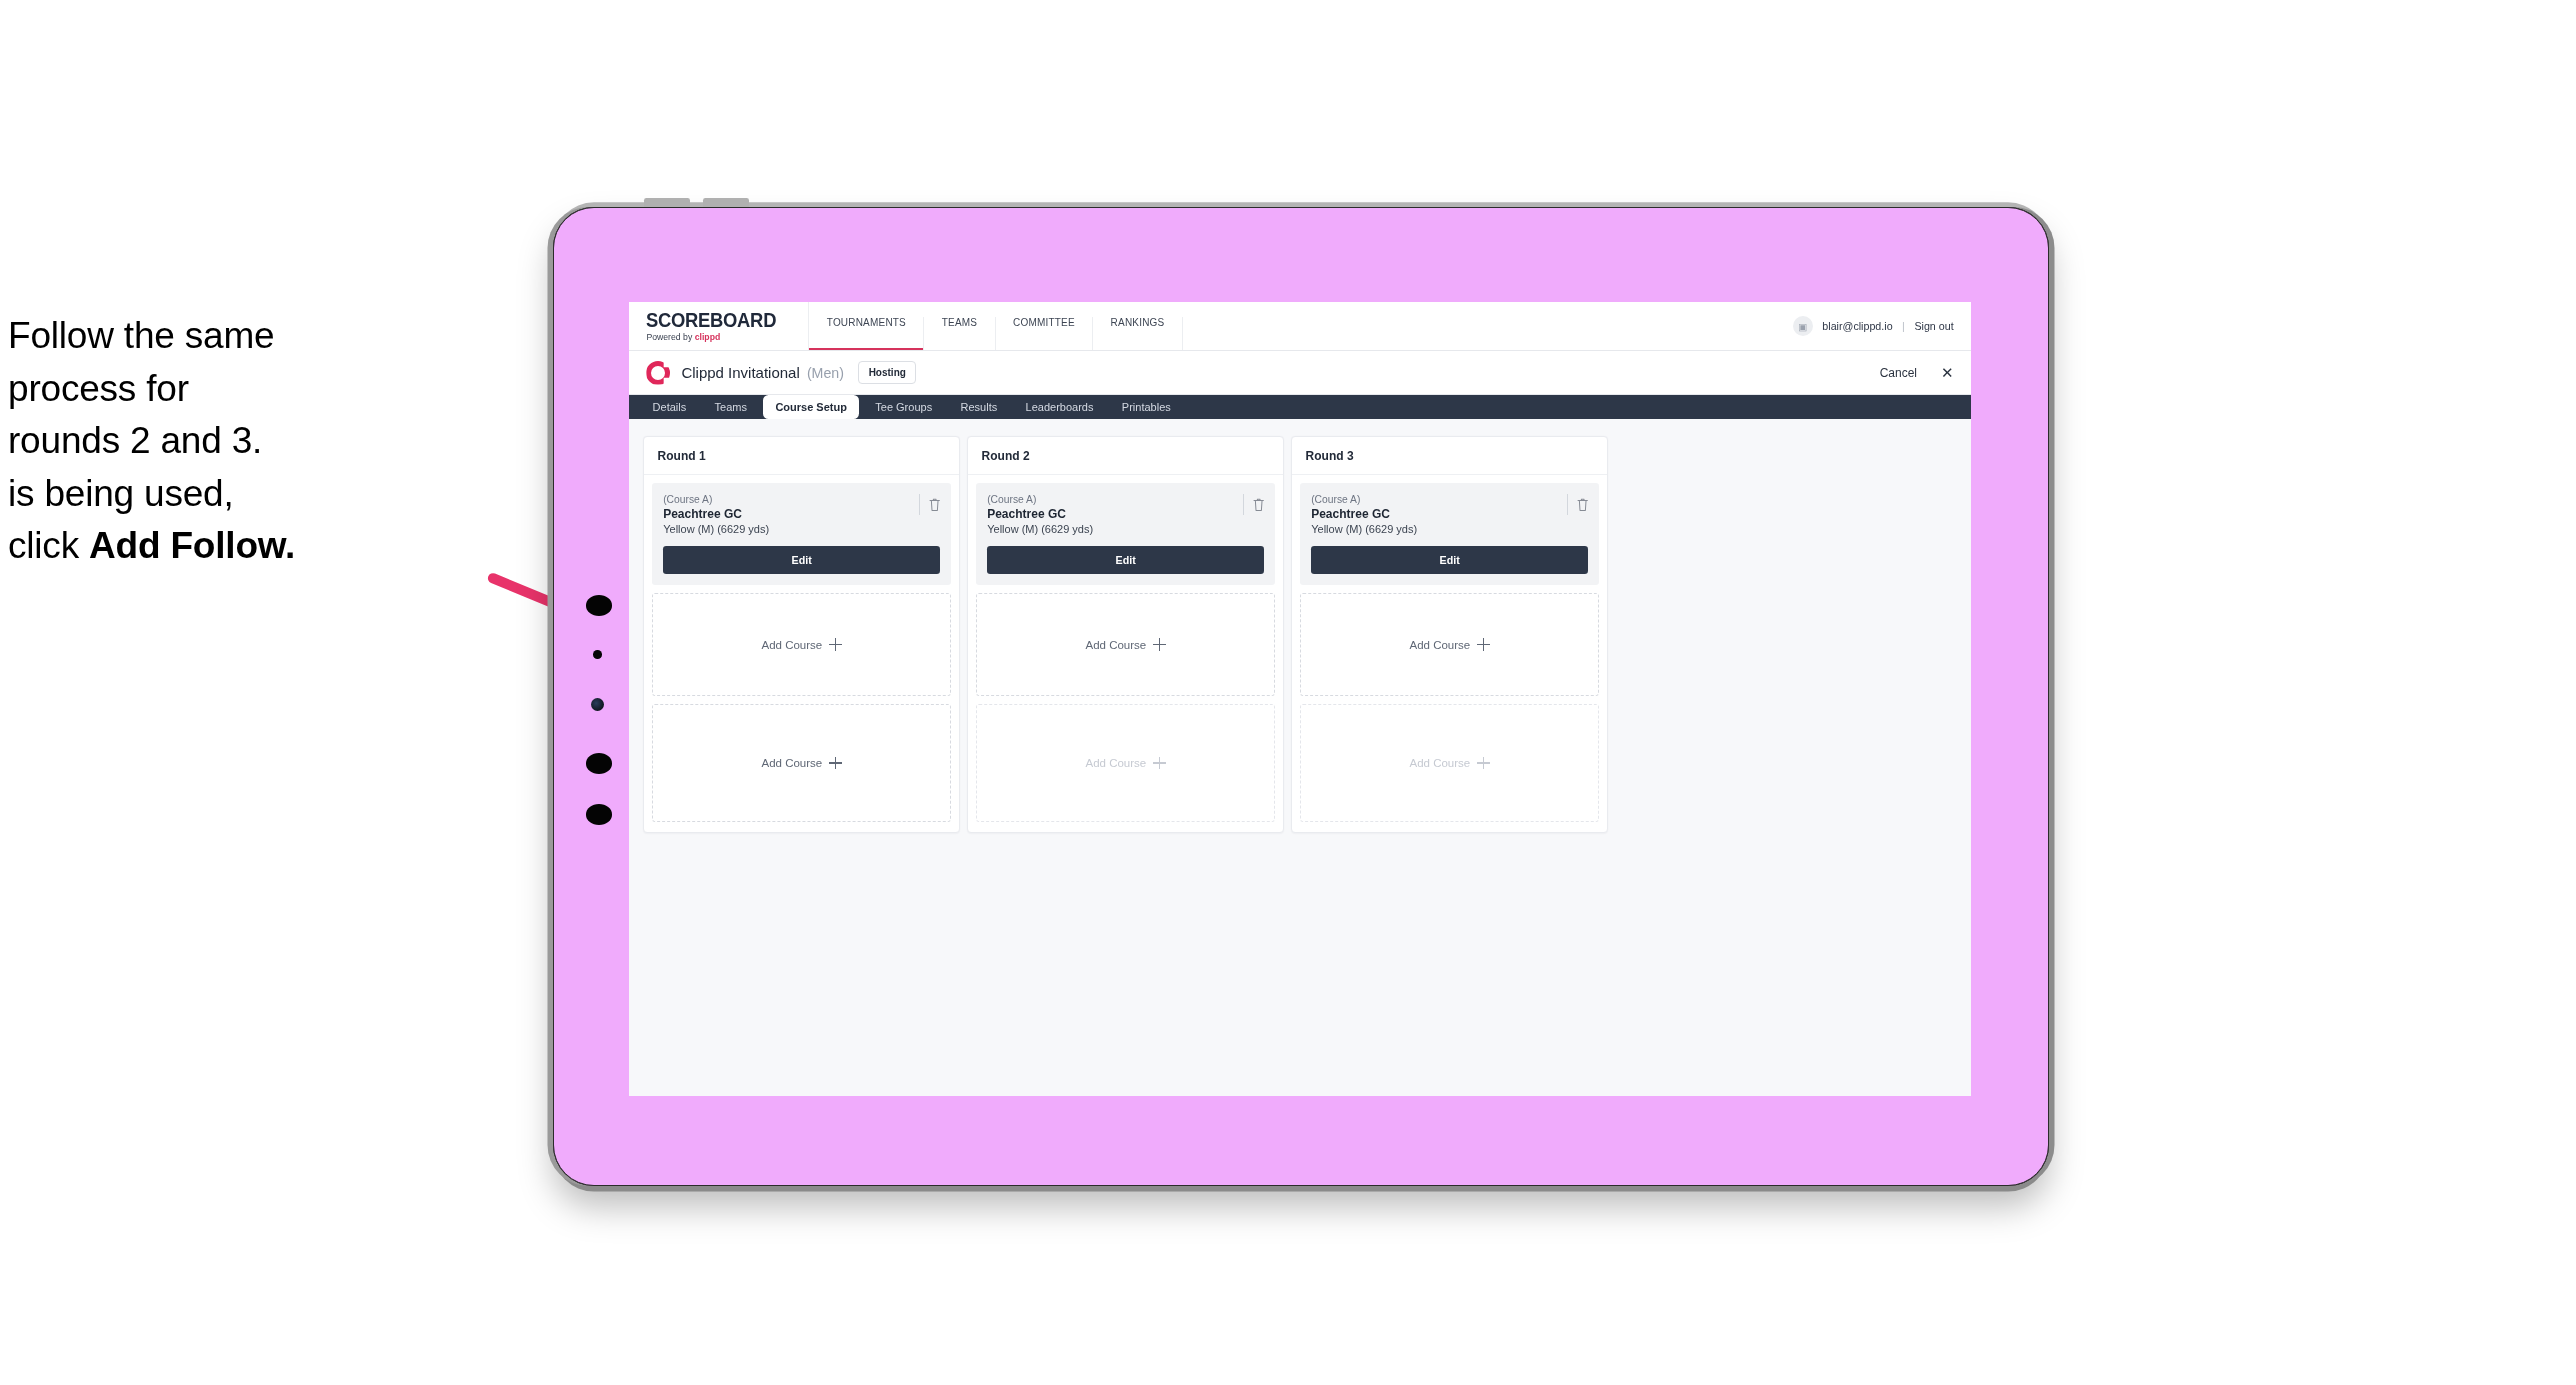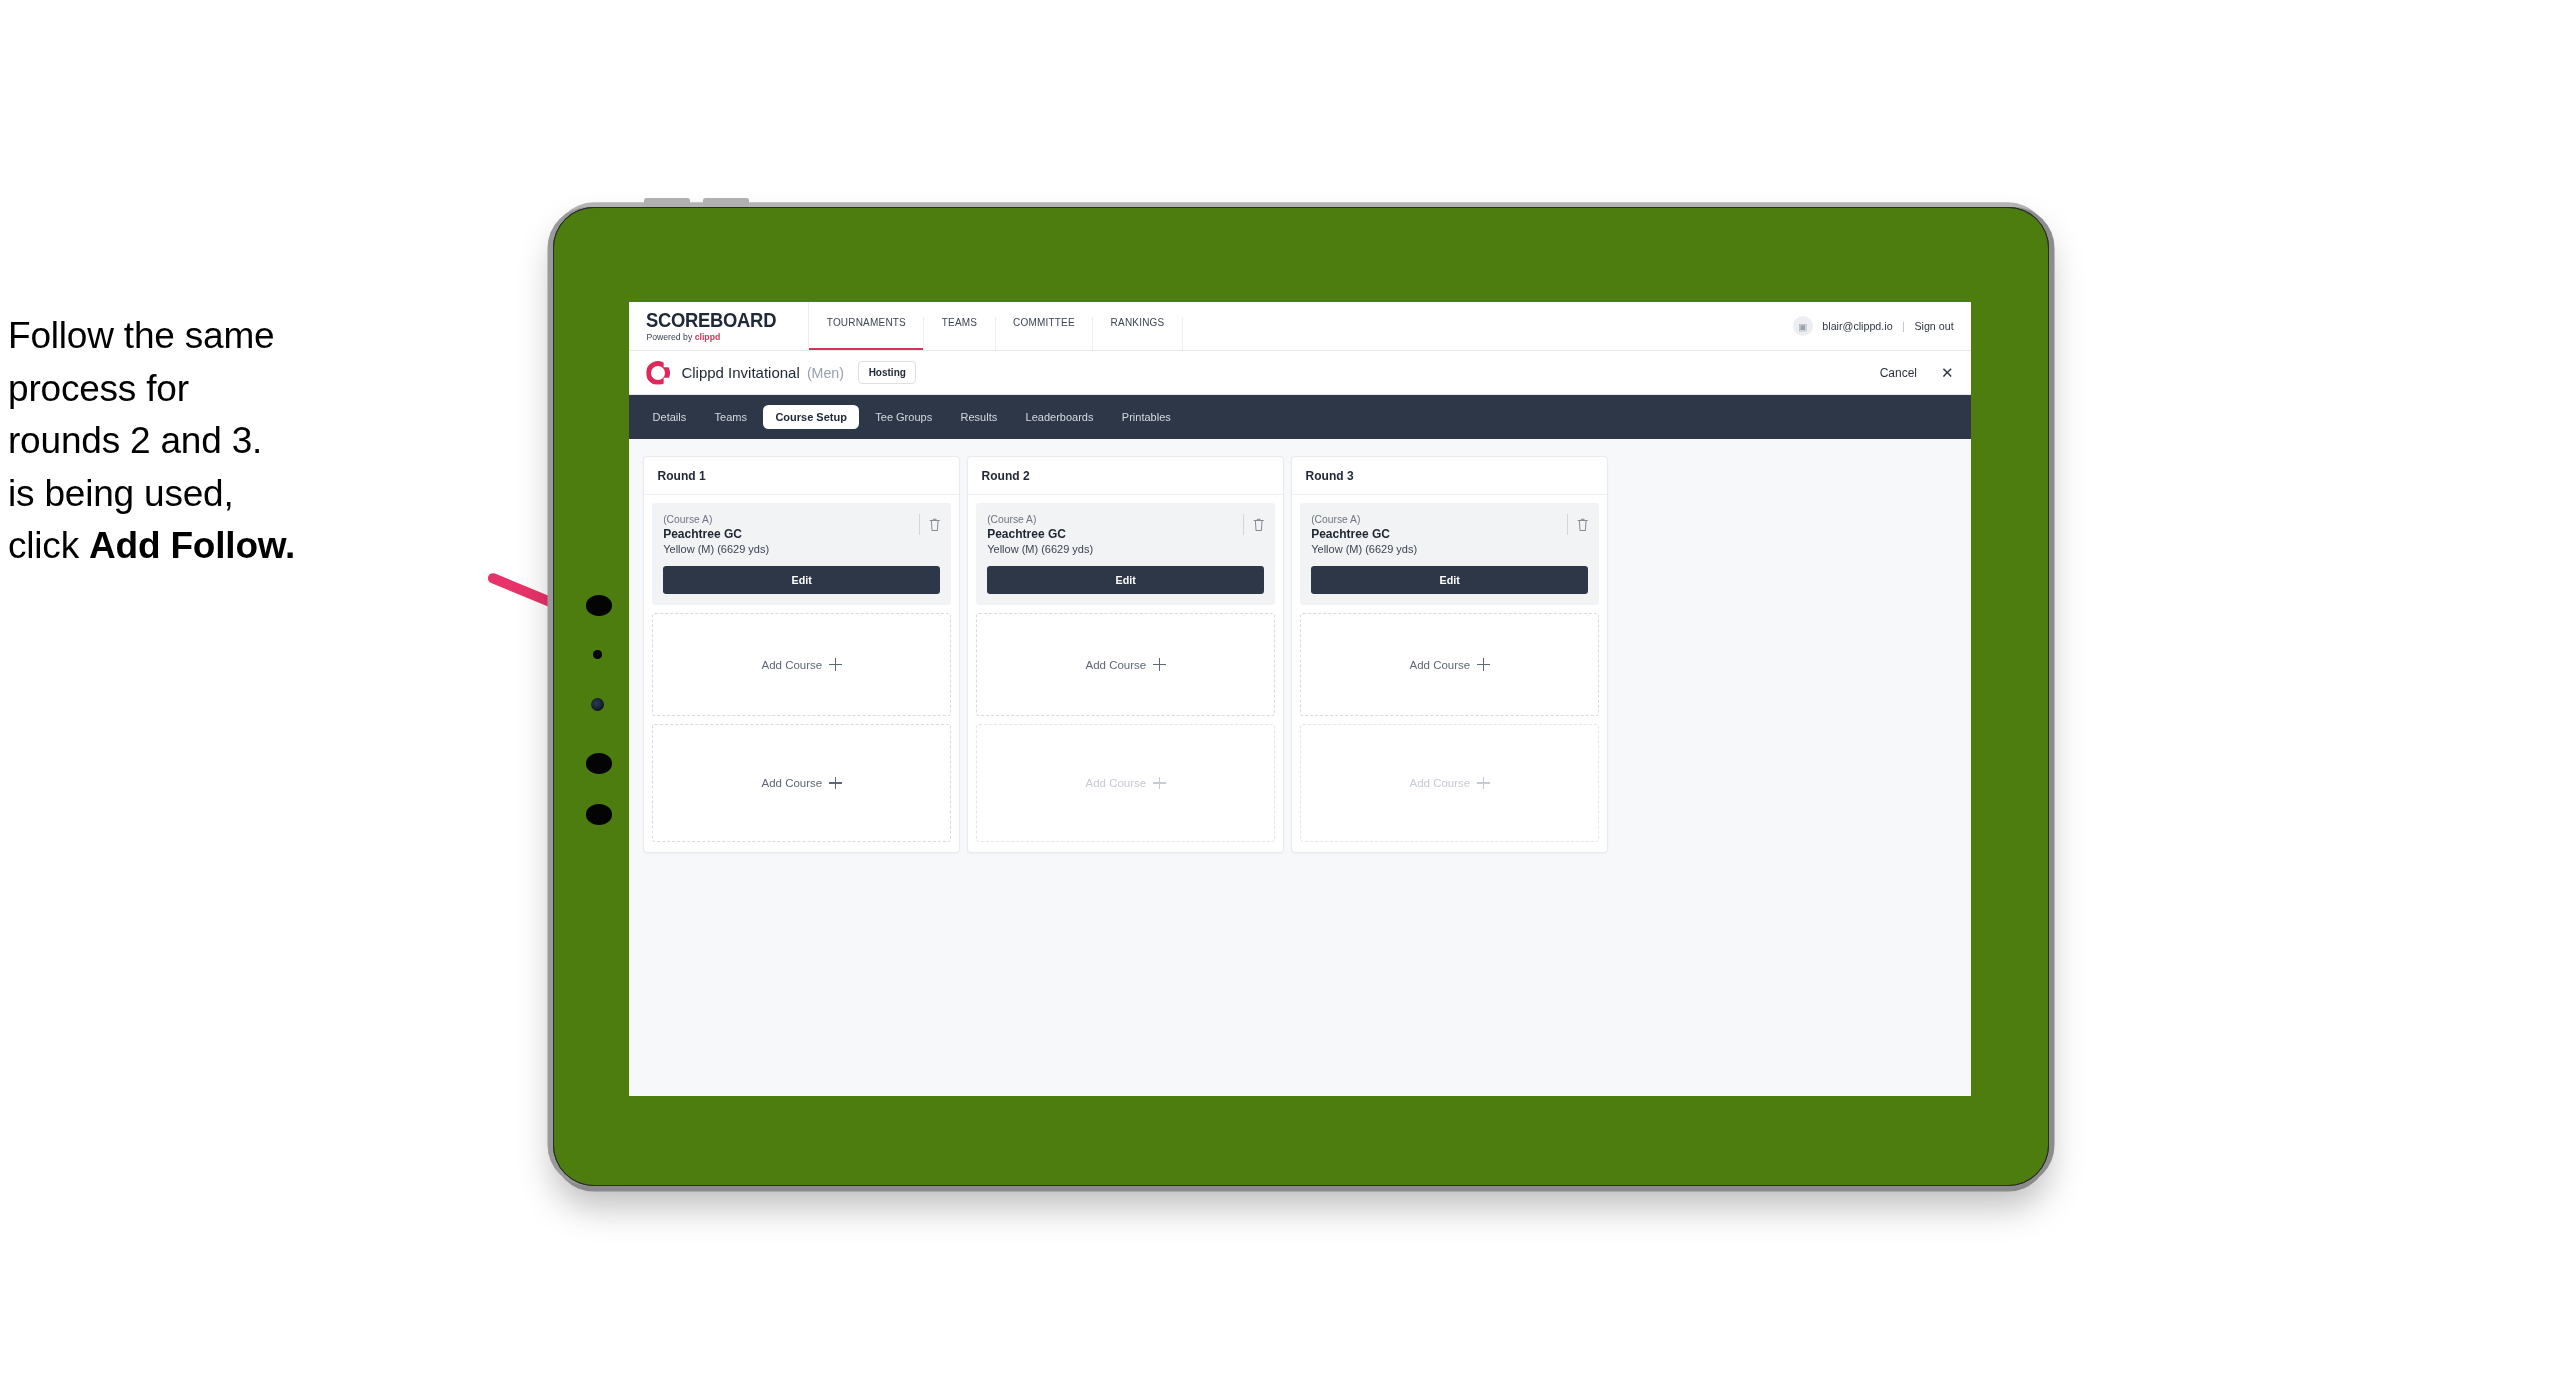--- a/index.html
+++ b/index.html
@@ -43,7 +43,7 @@
   #tablet-inner {
     position: absolute; inset: 0;
     border-radius: 41px;
-    background: #4d7c0f;
+    background: #f0abfc;
     border: 0.8px solid #2b2b2b;
     overflow: hidden;
   }

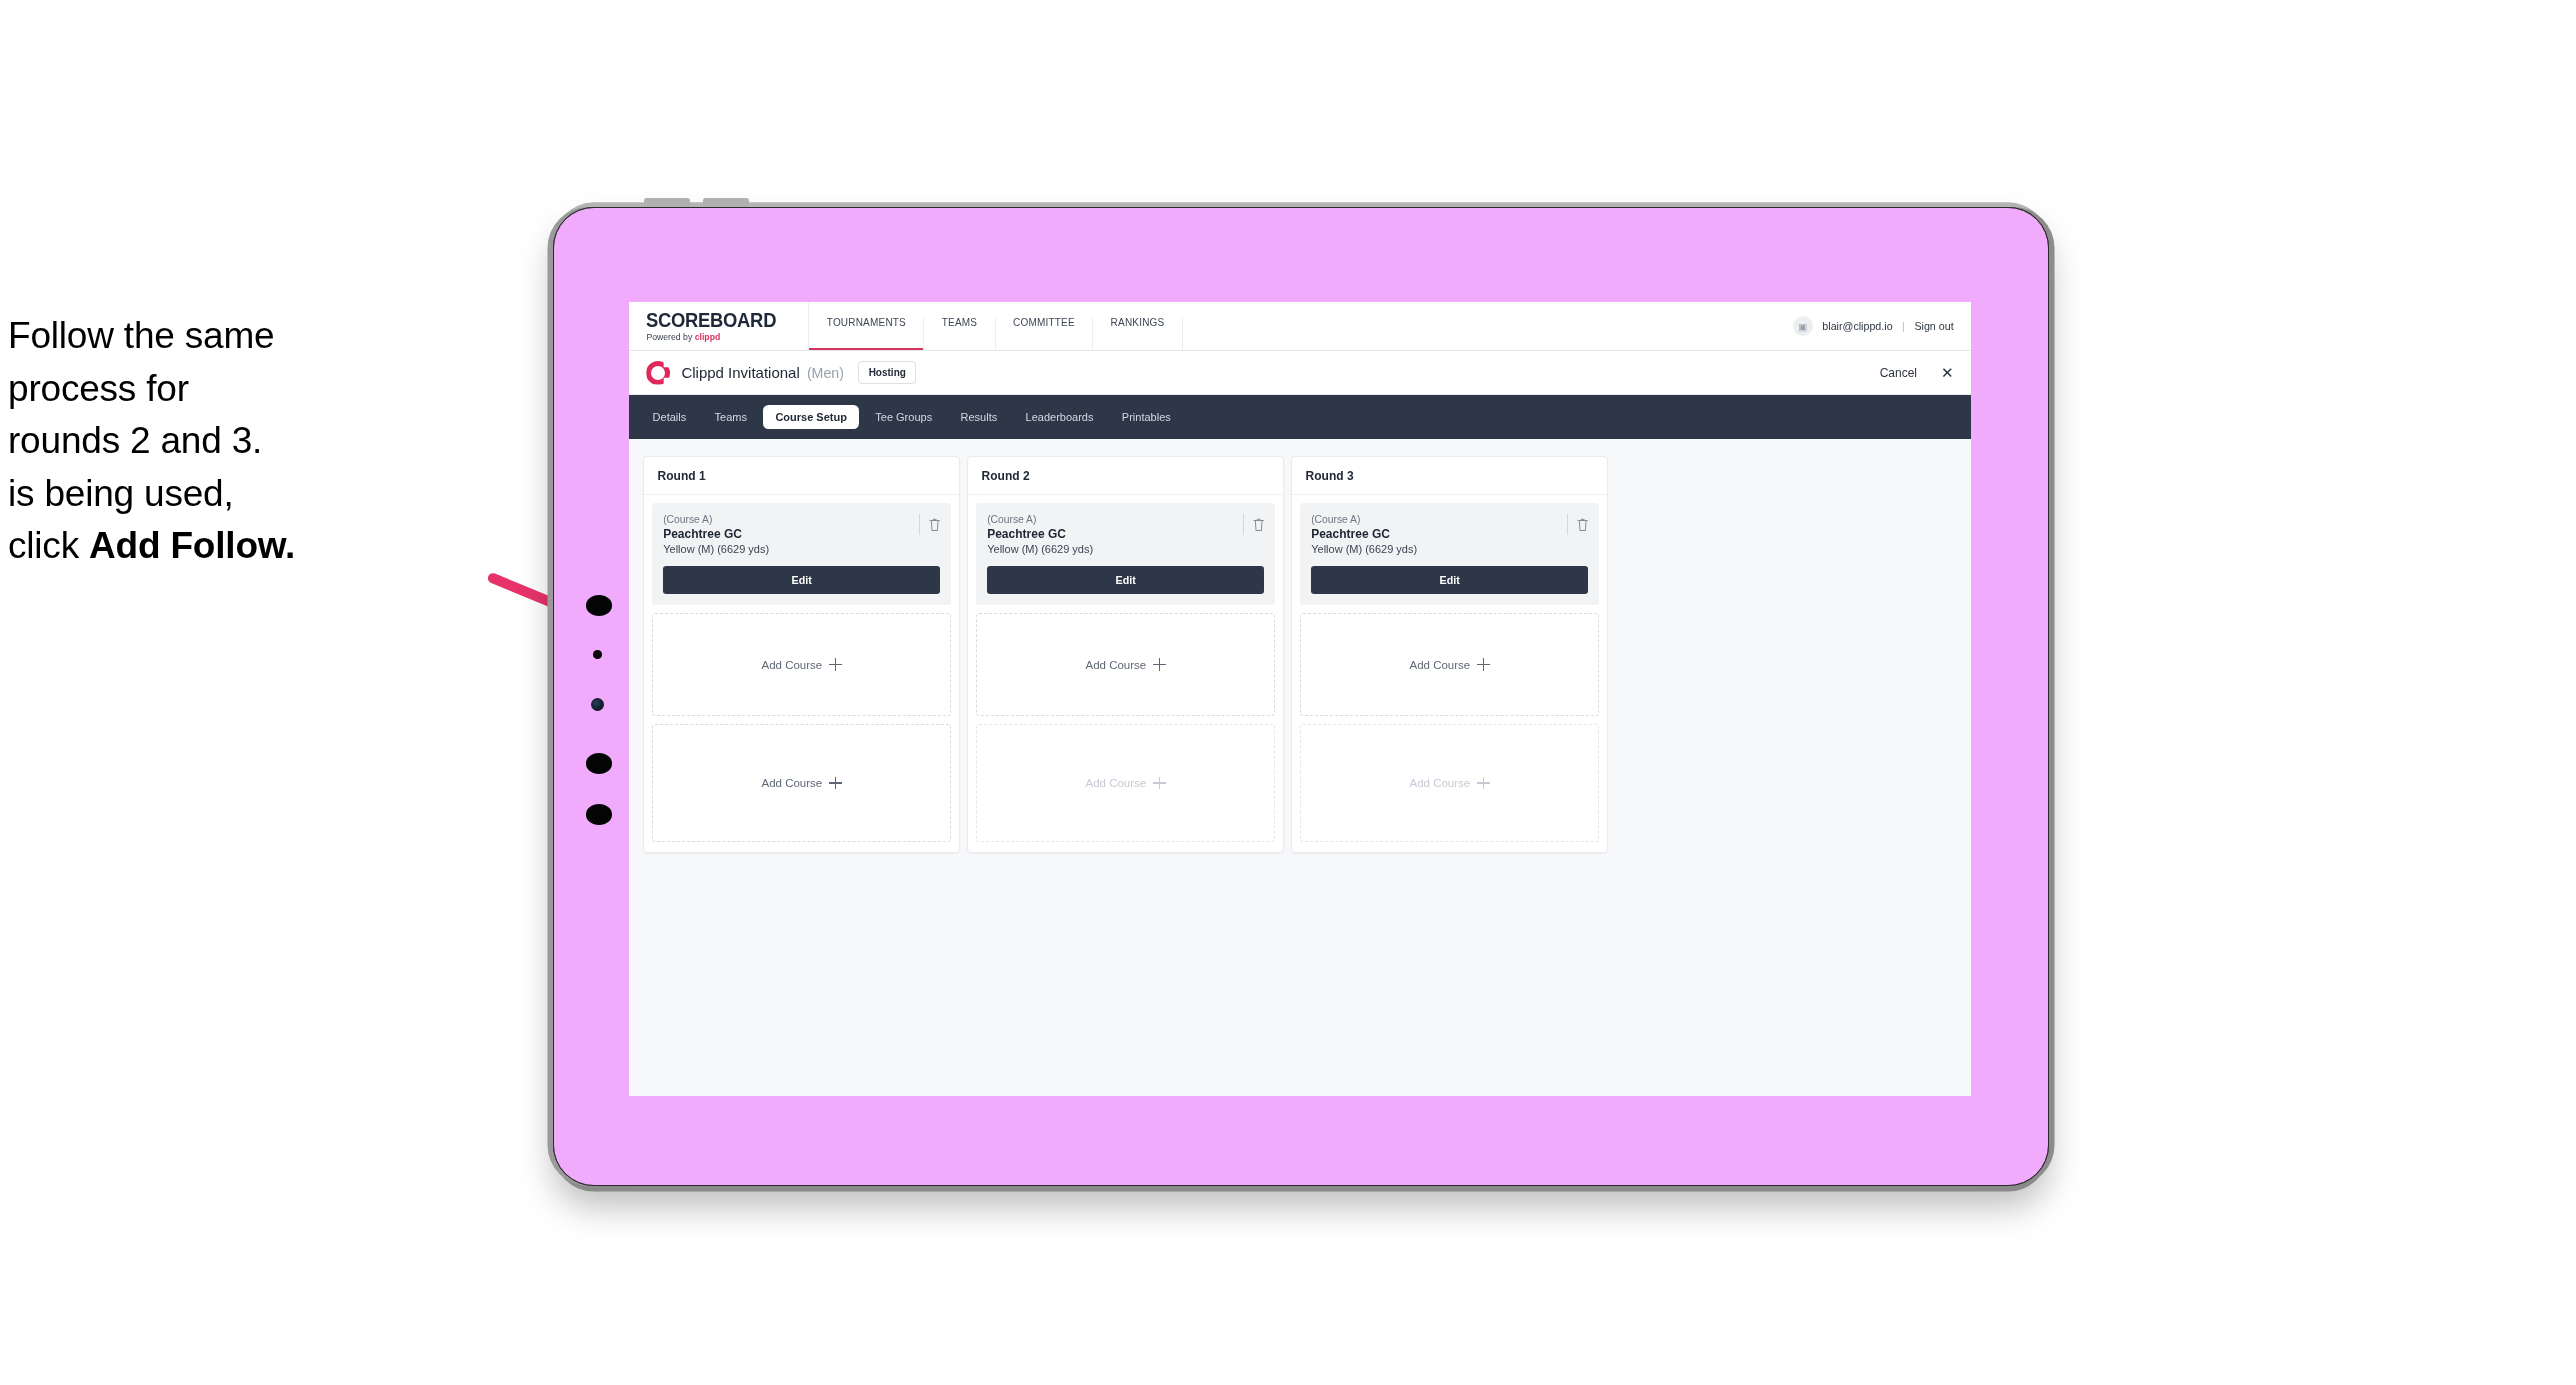--- a/index.html
+++ b/index.html
@@ -149,7 +149,7 @@
 
   
   #tabstrip {
-    height: 44px; background: #2d3748;
+    height: 24px; background: #2d3748;
     display: flex; align-items: center; padding: 0 11px; gap: 3.2px;
   }
   .tab {

